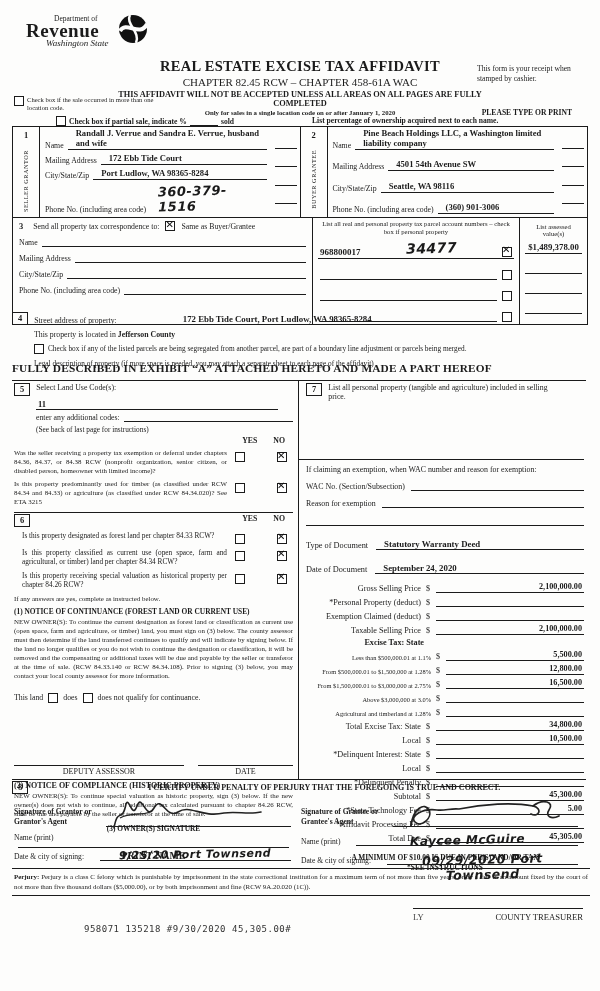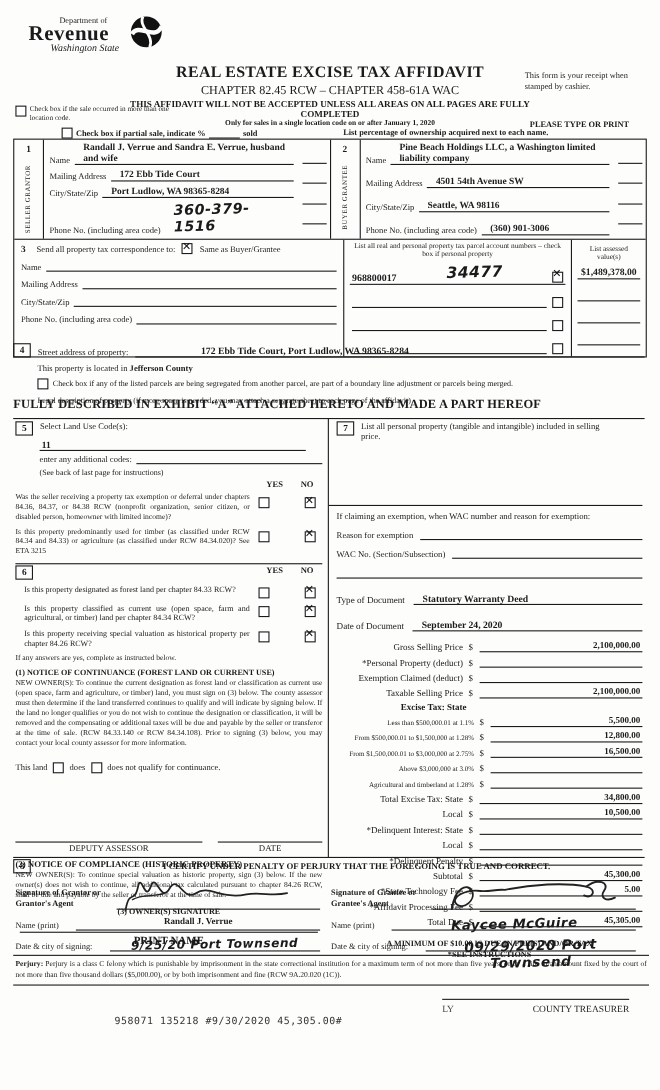--- a/index.html
+++ b/index.html
@@ -398,7 +398,7 @@
     <div class="colr">
       <div class="sechead">
         <span class="numbox">7</span>
-        <span style="max-width:235px;">List all personal property (tangible and intangible) included in selling price.</span>
+        <span style="max-width:235px;">List all personal property (tangible and agriculture) included in selling price.</span>
       </div>
       <div class="s7blank"></div>
       <div class="exempt">If claiming an exemption, when WAC number and reason for exemption:</div>

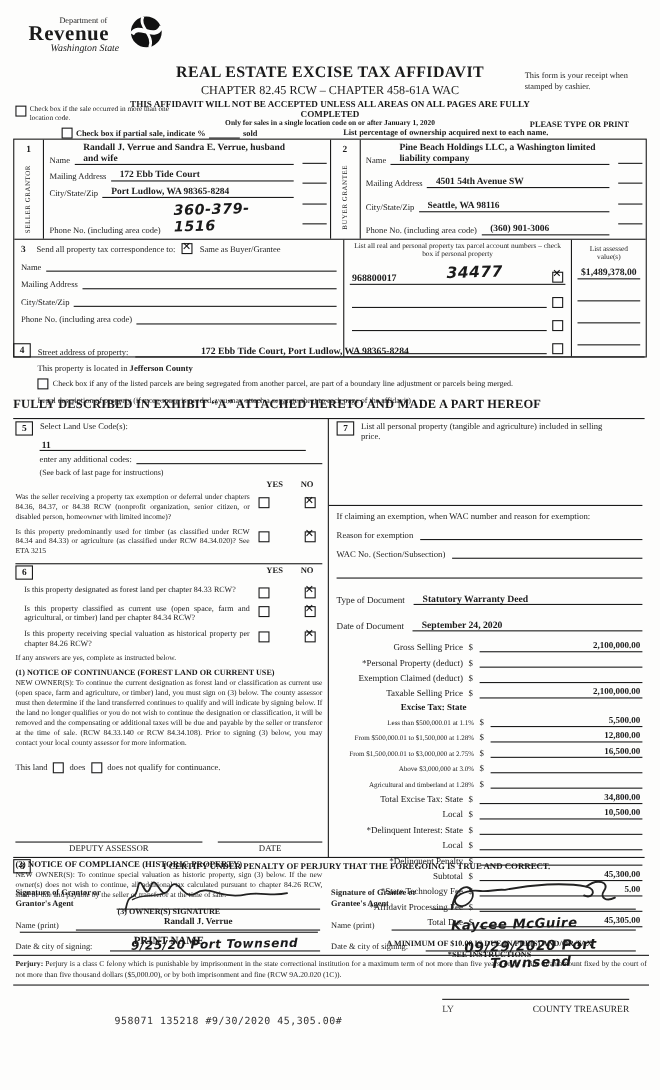--- a/index.html
+++ b/index.html
@@ -403,11 +403,11 @@
       <div class="s7blank"></div>
       <div class="exempt">If claiming an exemption, when WAC number and reason for exemption:</div>
       <div class="wacrow">
+          <span>WAC No. (Section/Subsection)</span>
+          <span class="ln"></span>
+        </div>
+      <div class="wacrow">
           <span>Reason for exemption</span>
-          <span class="ln"></span>
-        </div>
-      <div class="wacrow">
-          <span>WAC No. (Section/Subsection)</span>
           <span class="ln"></span>
         </div>
       <div class="fullln"></div>

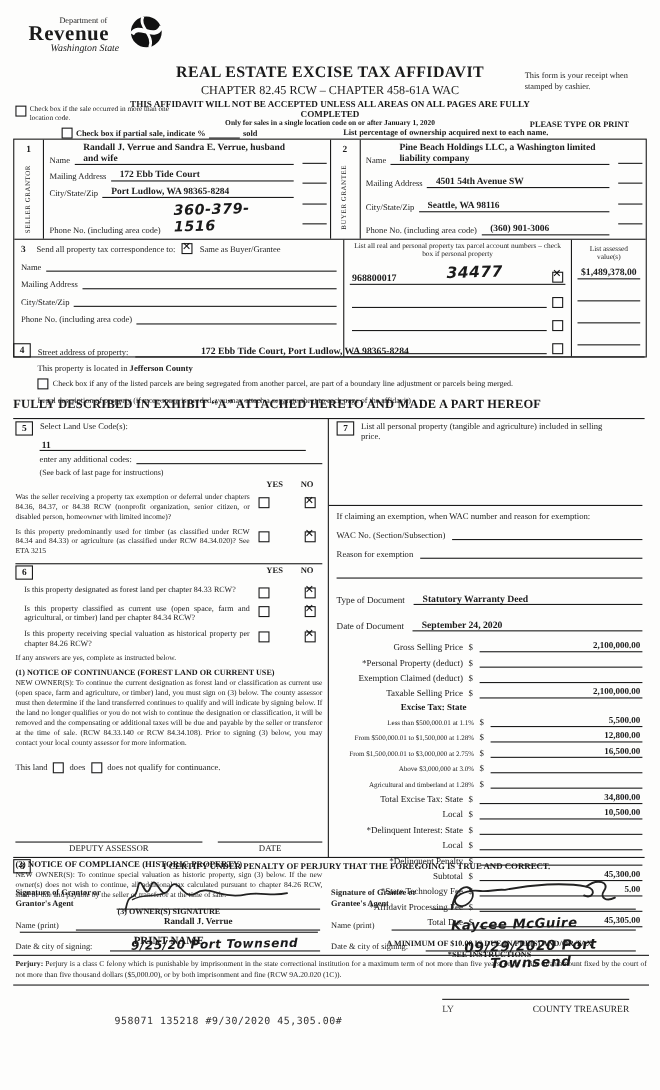--- a/index.html
+++ b/index.html
@@ -535,7 +535,6 @@
         </div>
         <div class="nprow">
             <span class="lbl">Name (print)</span>
-          <span class="val">Randall J. Verrue</span>
           </div>
         <div class="nprow">
             <span class="lbl">Date &amp; city of signing:</span>

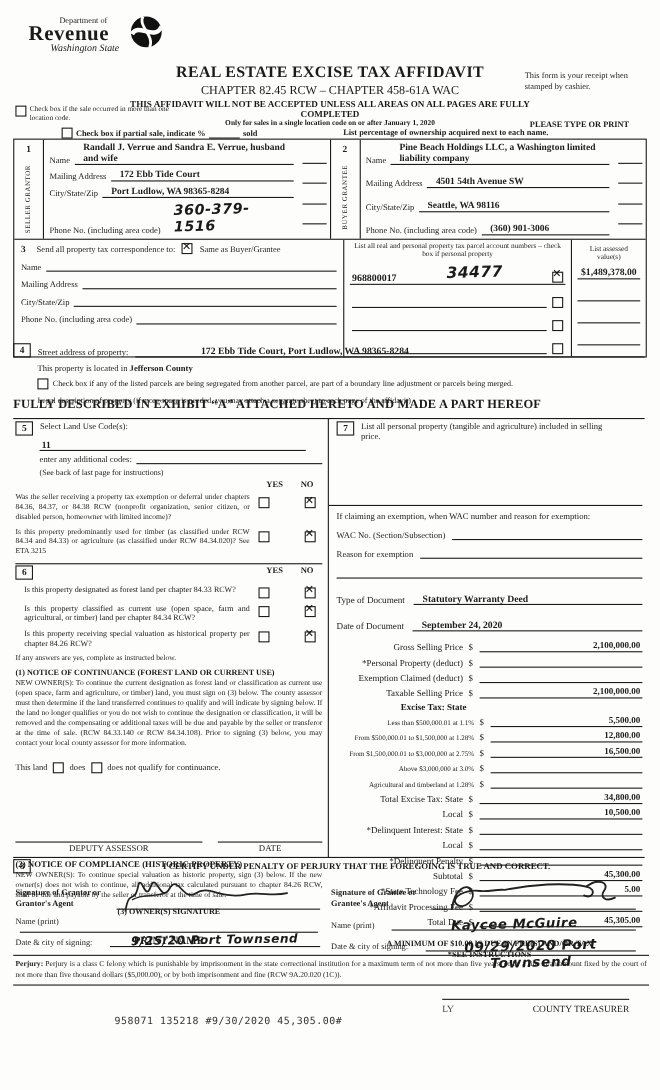--- a/index.html
+++ b/index.html
@@ -132,7 +132,7 @@
            font-size:6.9px;line-height:1.4;padding:3px 2px 4px;text-align:justify;}
   
   .stamp{position:absolute;left:84px;top:924px;font-family:"DejaVu Sans Mono",monospace;font-size:9px;color:#333;letter-spacing:.5px;margin-left:20px;}
-  .treas{position:absolute;right:28px;top:908px;width:170px;}
+  .treas{position:absolute;right:17px;top:908px;width:170px;}
   .treas .ln{border-top:1.2px solid #1b1b1b;}
   .treas .row{display:flex;justify-content:space-between;font-size:8.6px;margin-top:3px;}
   .treas .frag{color:#444;}

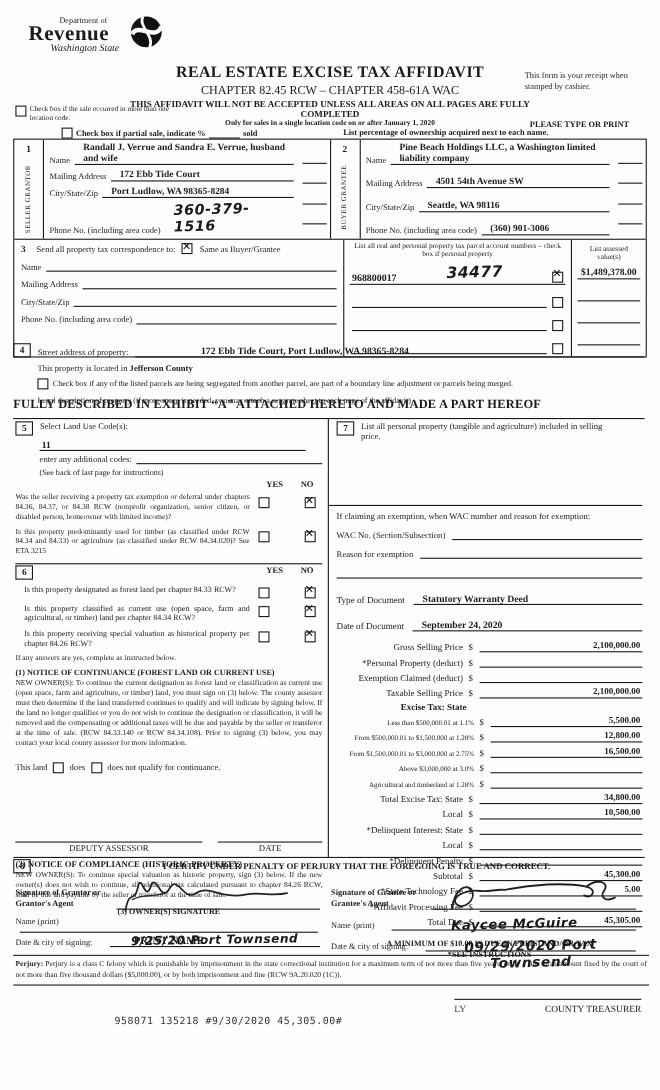--- a/index.html
+++ b/index.html
@@ -131,7 +131,7 @@
   .perjury{position:absolute;left:12px;top:868px;width:574px;border-top:1.2px solid #1b1b1b;border-bottom:1.2px solid #1b1b1b;
            font-size:6.9px;line-height:1.4;padding:3px 2px 4px;text-align:justify;}
   
-  .stamp{position:absolute;left:84px;top:924px;font-family:"DejaVu Sans Mono",monospace;font-size:9px;color:#333;letter-spacing:.5px;margin-left:20px;}
+  .stamp{position:absolute;left:84px;top:924px;font-family:"DejaVu Sans Mono",monospace;font-size:9px;color:#333;letter-spacing:.5px;}
   .treas{position:absolute;right:17px;top:908px;width:170px;}
   .treas .ln{border-top:1.2px solid #1b1b1b;}
   .treas .row{display:flex;justify-content:space-between;font-size:8.6px;margin-top:3px;}

